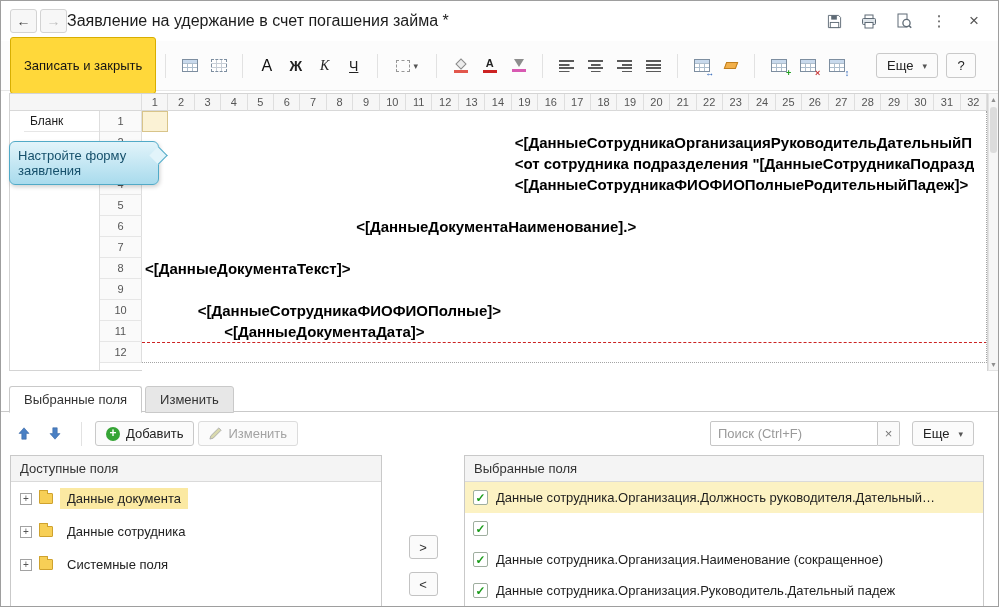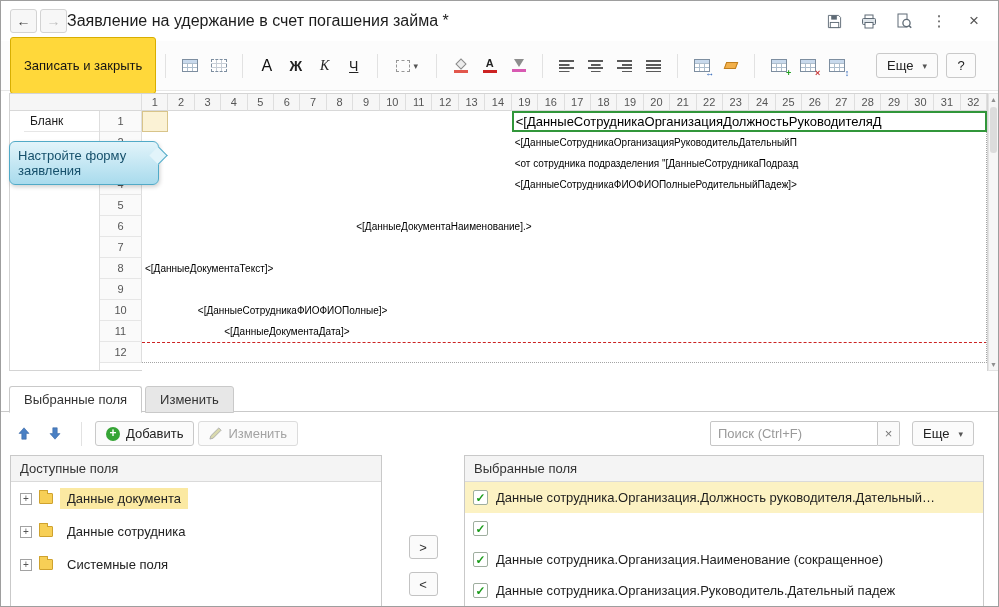--- a/index.html
+++ b/index.html
@@ -308,9 +308,6 @@
       <div class="boundary-bottom"></div>
       <div class="boundary-right"></div>
     <div class="active-cell" style="left: 0px; top: 0px;"></div>
-        <div class="cell-selection" style="top: 0px; left: 369.688px; width: 475.312px;">
-          <div class="cell-text-in">&lt;[ДанныеСотрудникаОрганизацияДолжностьРуководителяД</div>
-        </div>
         <div class="cell-text" style="top: 21px; left: 372.688px;">&lt;[ДанныеСотрудникаОрганизацияРуководительДательныйП</div>
         <div class="cell-text" style="top: 42px; left: 372.688px;">&lt;от сотрудника подразделения "[ДанныеСотрудникаПодразд</div>
         <div class="cell-text" style="top: 63px; left: 372.688px;">&lt;[ДанныеСотрудникаФИОФИОПолныеРодительныйПадеж]&gt;</div>

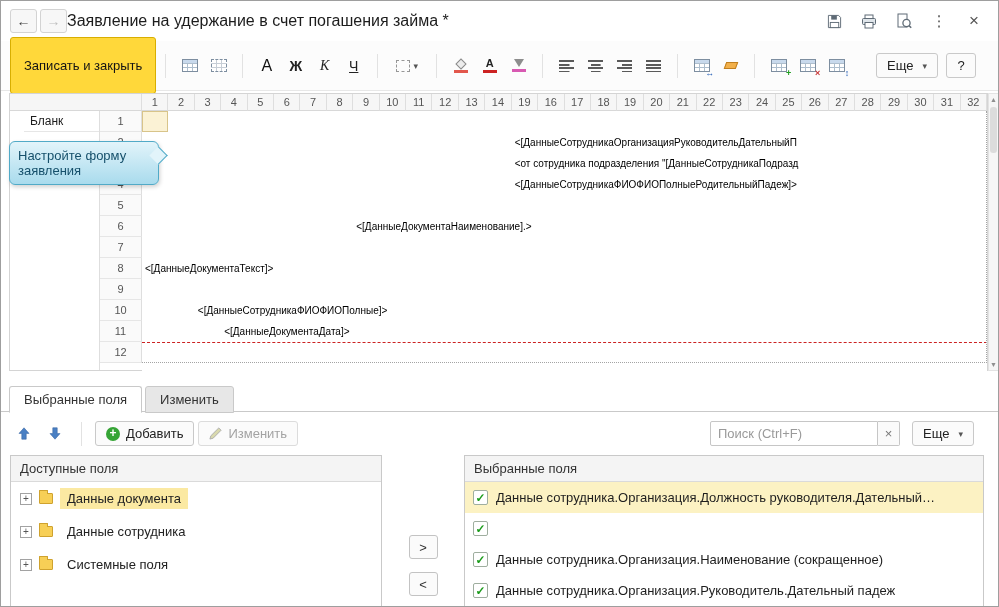--- a/index.html
+++ b/index.html
@@ -75,7 +75,7 @@
   .rowh { height:21px; border-right:1px solid #dedede; border-bottom:1px solid #e6e6e6; background:#fafafa;
           font-size:11px; color:#555; display:flex; align-items:center; justify-content:center; }
   .grid-body { position:absolute; left:132px; top:17px; width:845px; height:260px; overflow:hidden; background:#fff; }
-  .cell-text { position:absolute; height:21px; line-height:21px; white-space:nowrap; font-size:10px; color:#000; }
+  .cell-text { position:absolute; height:21px; line-height:21px; white-space:nowrap; font-size:15px; color:#000;font-weight:bold; }
   .active-cell { position:absolute; left:0; top:0; width:26.4px; height:21px;
                  background:var(--active-cell-bg,#fbf2d5); border:1px solid #d8c48a; }
   .cell-selection { position:absolute; height:21px; border:2px solid var(--selection-green,#31963a); background:#fff; overflow:hidden; }

